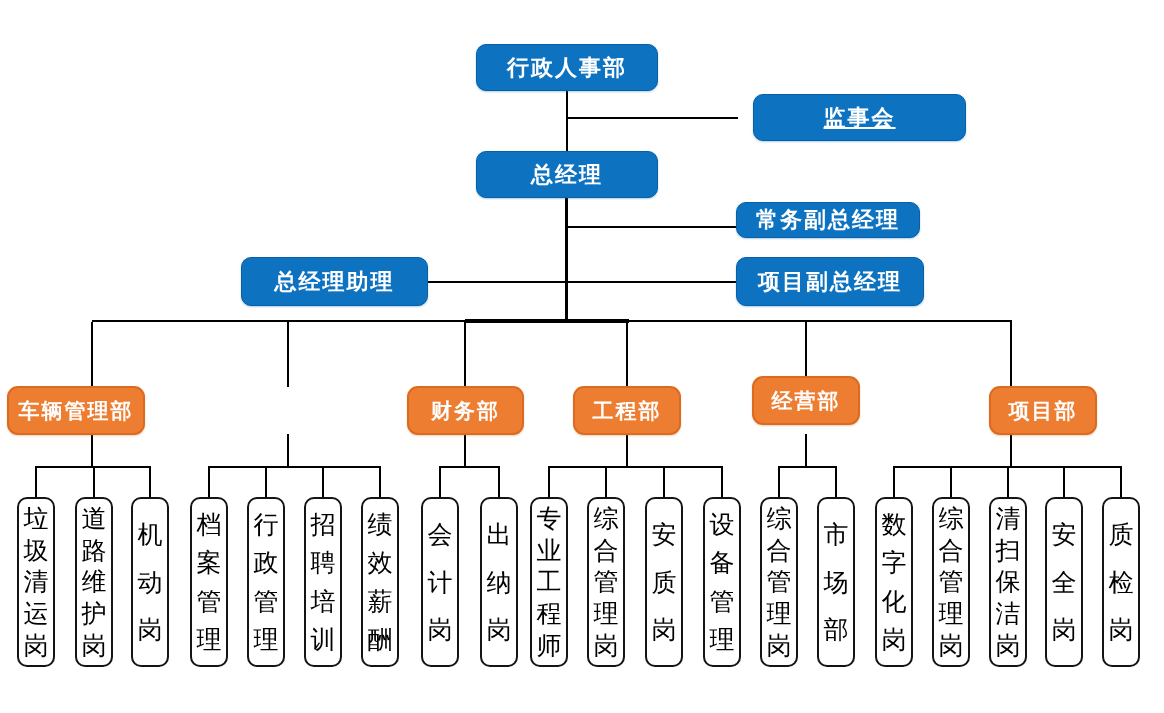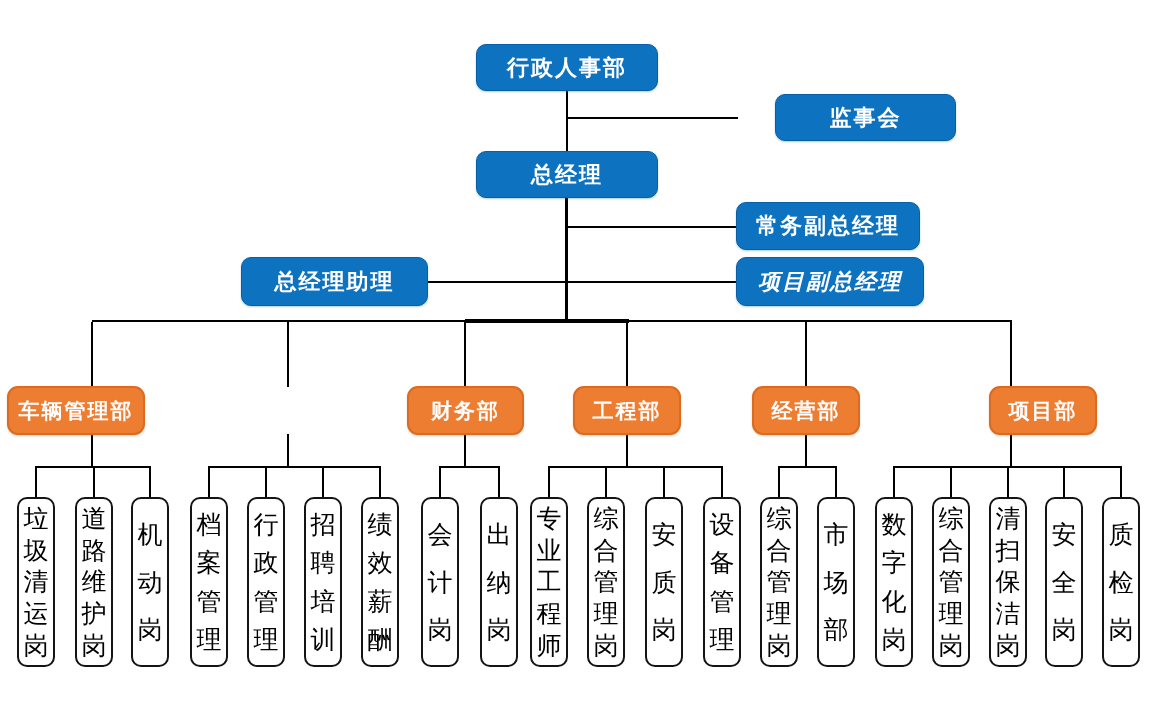--- a/index.html
+++ b/index.html
@@ -80,7 +80,7 @@
   <div class="line" style="left:1120px;top:467px;width:2px;height:31px;"></div>
 
   <div class="node blue" style="left:476px;top:44px;width:182px;height:47px;">行政人事部</div>
-  <div class="node blue" style="left:775px;top:94px;width:181px;height:47px;">监事会</div>
+  <div class="node blue" style="left:753px;top:94px;width:213px;height:47px;text-decoration:underline;">监事会</div>
   <div class="node blue" style="left:476px;top:151px;width:182px;height:47px;">总经理</div>
   <div class="node blue" style="left:736px;top:202px;width:184px;height:48px;">常务副总经理</div>
   <div class="node blue" style="left:241px;top:257px;width:187px;height:49px;">总经理助理</div>

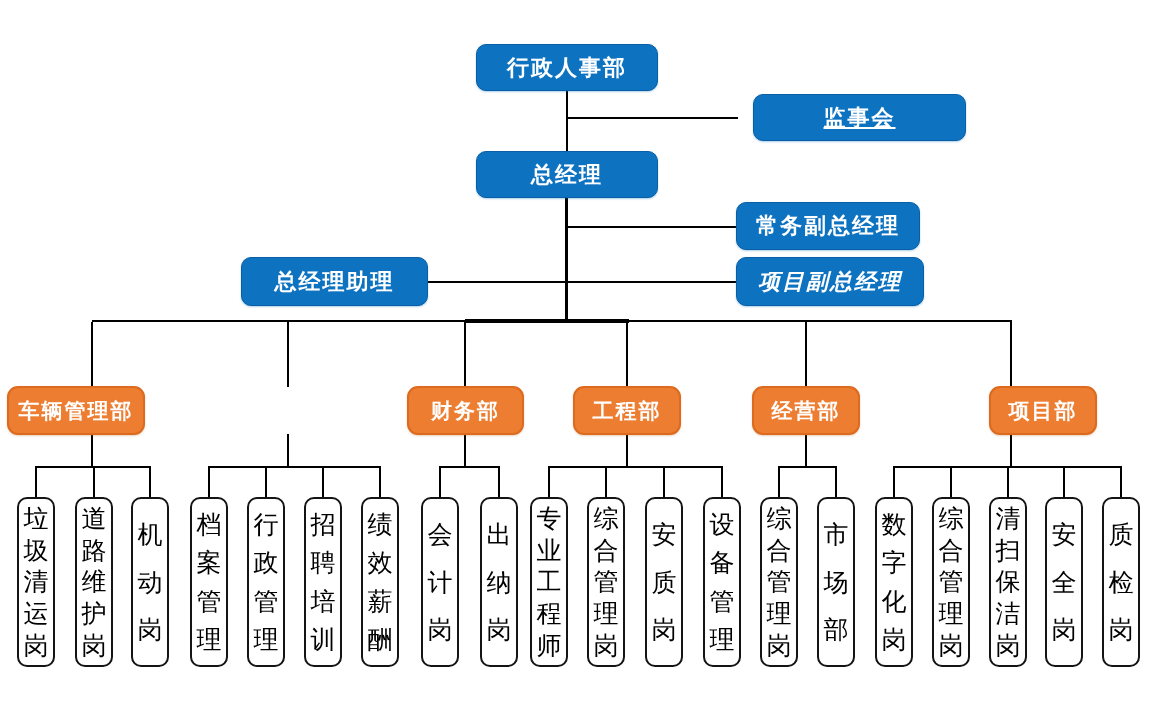--- a/index.html
+++ b/index.html
@@ -82,7 +82,7 @@
   <div class="node blue" style="left:476px;top:44px;width:182px;height:47px;">行政人事部</div>
   <div class="node blue" style="left:753px;top:94px;width:213px;height:47px;text-decoration:underline;">监事会</div>
   <div class="node blue" style="left:476px;top:151px;width:182px;height:47px;">总经理</div>
-  <div class="node blue" style="left:736px;top:202px;width:184px;height:48px;">常务副总经理</div>
+  <div class="node blue" style="left:736px;top:202px;width:184px;height:36px;">常务副总经理</div>
   <div class="node blue" style="left:241px;top:257px;width:187px;height:49px;">总经理助理</div>
   <div class="node blue" style="left:736px;top:257px;width:188px;height:49px;font-style:italic;">项目副总经理</div>
 

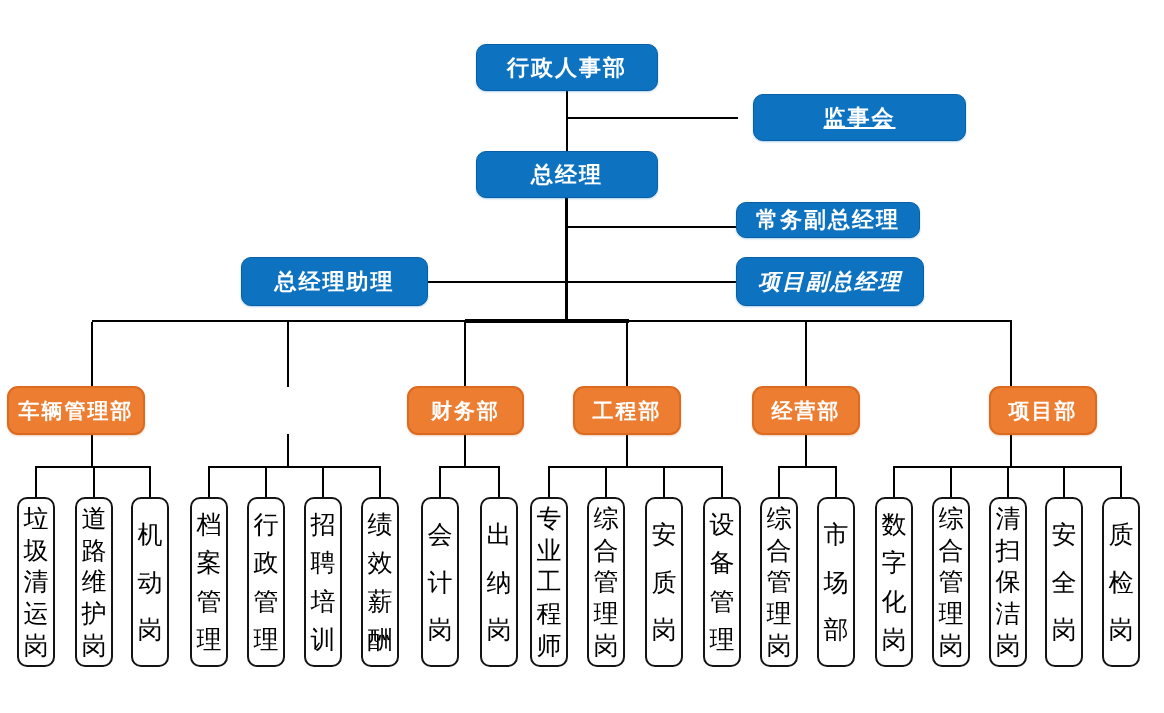--- a/index.html
+++ b/index.html
@@ -84,7 +84,7 @@
   <div class="node blue" style="left:476px;top:151px;width:182px;height:47px;">总经理</div>
   <div class="node blue" style="left:736px;top:202px;width:184px;height:36px;">常务副总经理</div>
   <div class="node blue" style="left:241px;top:257px;width:187px;height:49px;">总经理助理</div>
-  <div class="node blue" style="left:736px;top:257px;width:188px;height:49px;font-style:italic;">项目副总经理</div>
+  <div class="node blue" style="left:736px;top:257px;width:188px;height:49px;">项目副总经理</div>
 
   <div class="node orange" style="left:7px;top:386px;width:138px;height:49px;">车辆管理部</div>
   <div class="node orange" style="left:407px;top:386px;width:117px;height:49px;">财务部</div>

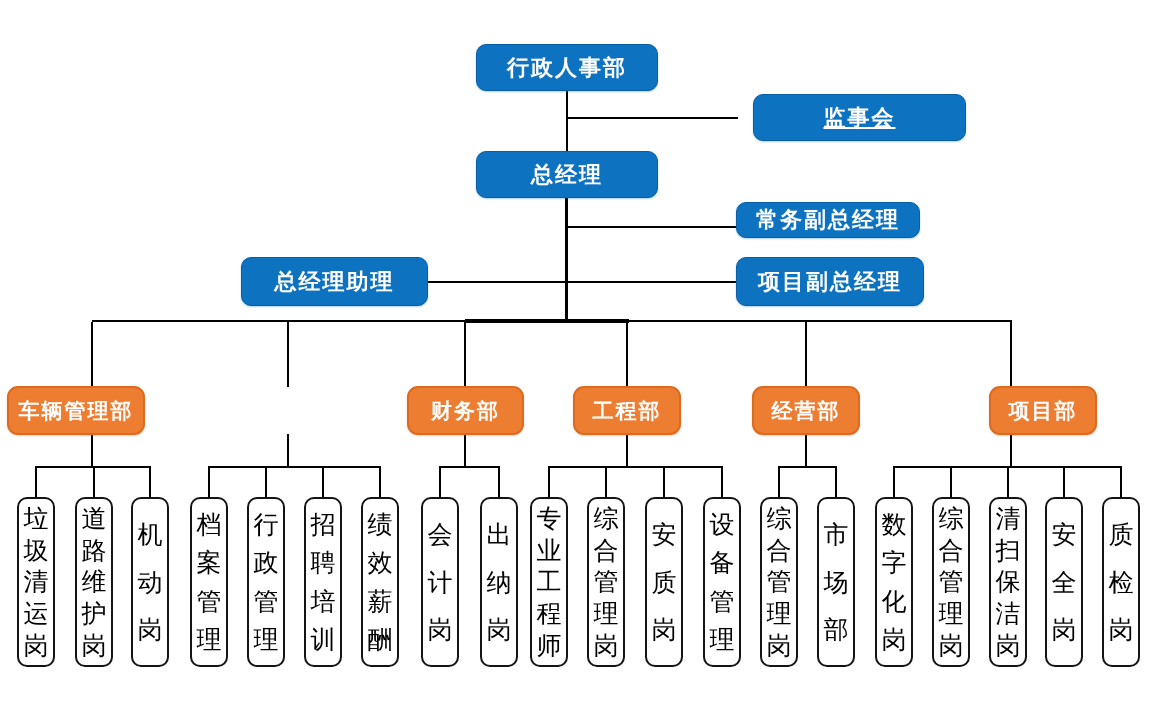--- a/index.html
+++ b/index.html
@@ -89,7 +89,7 @@
   <div class="node orange" style="left:7px;top:386px;width:138px;height:49px;">车辆管理部</div>
   <div class="node orange" style="left:407px;top:386px;width:117px;height:49px;">财务部</div>
   <div class="node orange" style="left:573px;top:386px;width:108px;height:49px;">工程部</div>
-  <div class="node orange" style="left:752px;top:386px;width:108px;height:49px;">经营部</div>
+  <div class="node orange" style="left:752px;top:376px;width:108px;height:49px;">经营部</div>
   <div class="node orange" style="left:957px;top:386px;width:108px;height:49px;margin-left:32px;">项目部</div>
 
   <div class="leaf vtext" style="left:17px;top:497px;width:38px;height:170px;">

